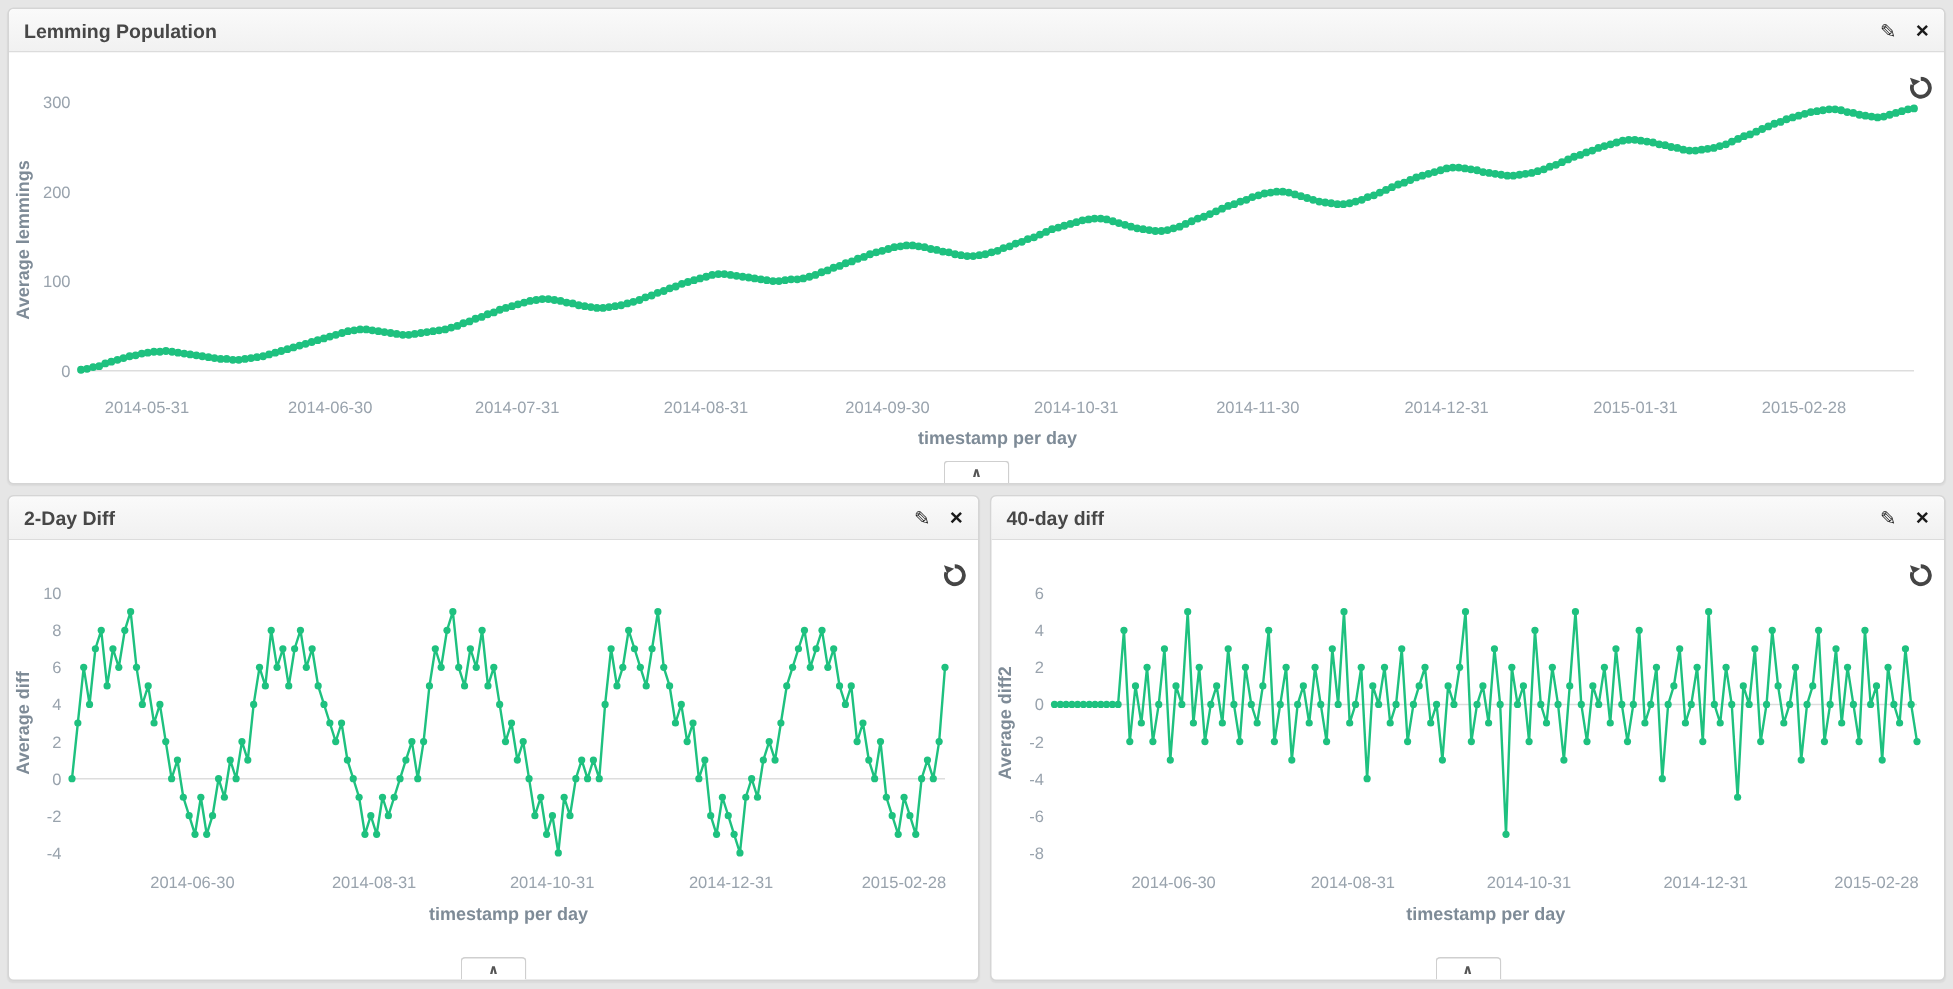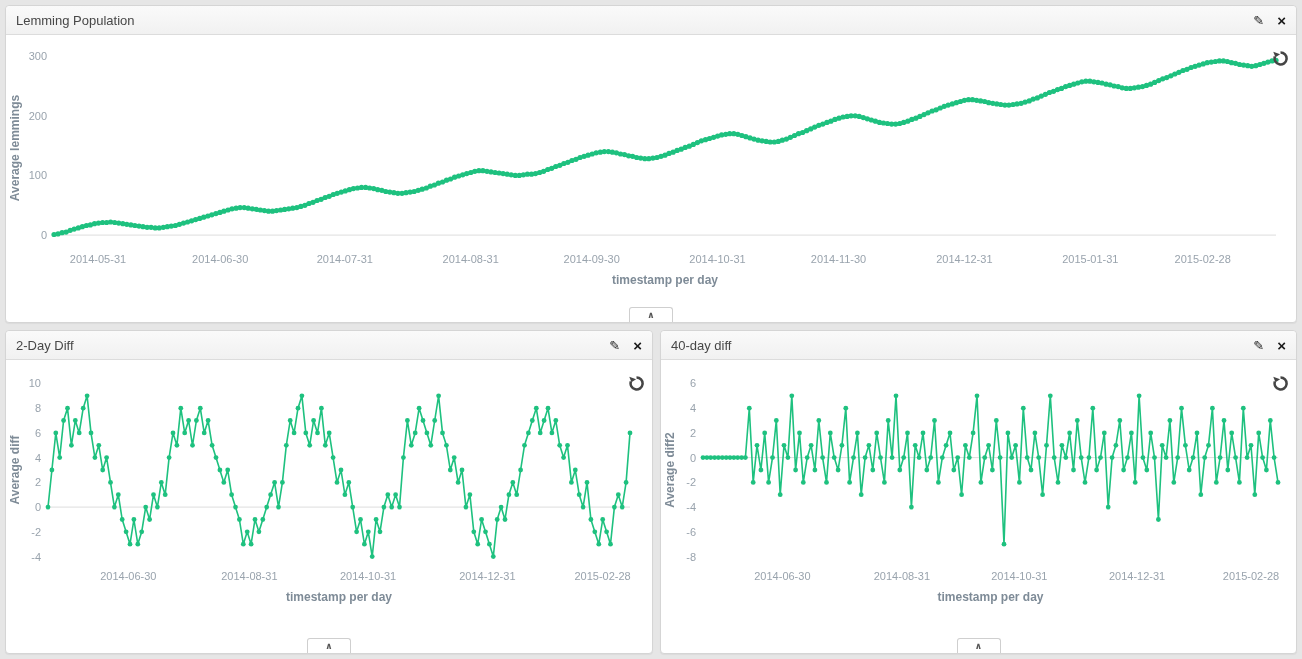--- a/index.html
+++ b/index.html
@@ -18,7 +18,7 @@
   .panel-header{height:28px;display:flex;align-items:center;padding:0 10px;
     background:linear-gradient(#fafafa,#f1f1f1);border-bottom:1px solid #dcdcdc;
     border-radius:4px 4px 0 0;cursor:move;}
-  .panel-title{font-size:13px;color:#474747;}
+  .panel-title{font-size:13px;color:#474747;font-weight:bold;}
   .header-icons{margin-left:auto;display:flex;align-items:center;gap:13px;}
   .icon-edit{font-size:13px;color:#1a1a1a;cursor:pointer;line-height:1;}
   .icon-close{font-size:15px;font-weight:bold;color:#1a1a1a;cursor:pointer;line-height:1;}

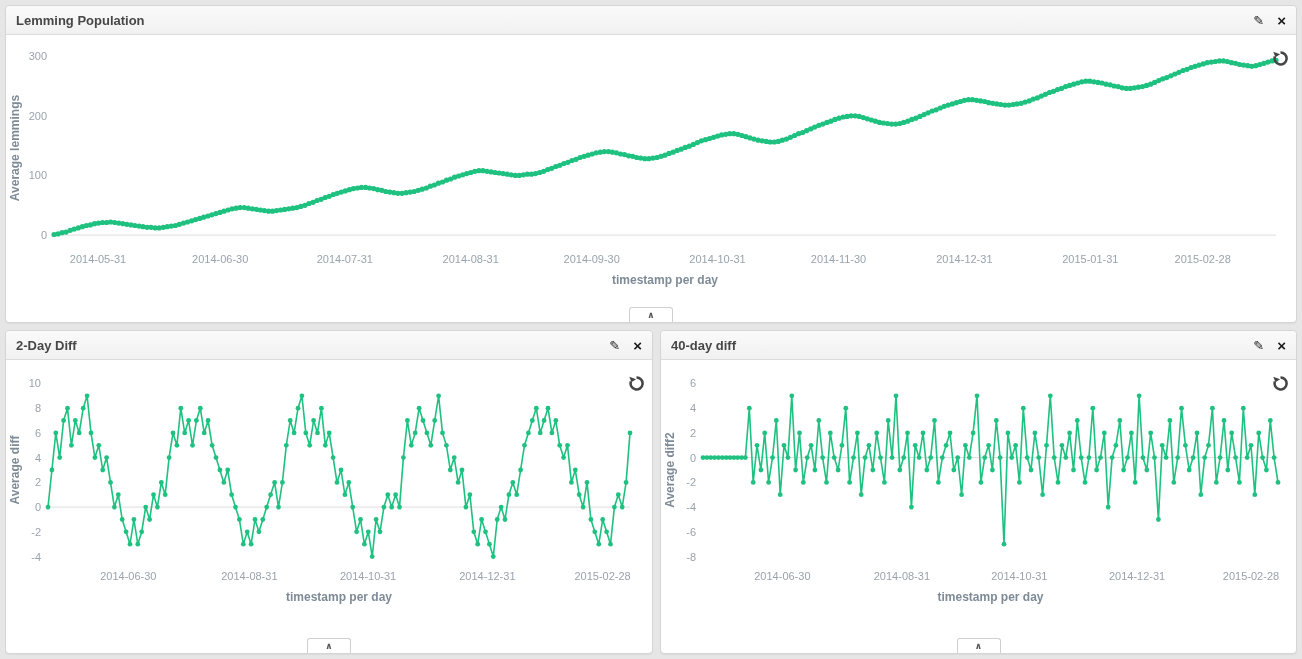--- a/index.html
+++ b/index.html
@@ -22,7 +22,7 @@
   .header-icons{margin-left:auto;display:flex;align-items:center;gap:13px;}
   .icon-edit{font-size:13px;color:#1a1a1a;cursor:pointer;line-height:1;}
   .icon-close{font-size:15px;font-weight:bold;color:#1a1a1a;cursor:pointer;line-height:1;}
-  .chart-wrap{position:relative;padding-top:4px;}
+  .chart-wrap{position:relative;padding-top:16px;}
   svg.chart{display:block;}
   .tick{font:11px "Liberation Sans","DejaVu Sans",sans-serif;fill:#99a3ad;}
   .axis-label{font:bold 12px "Liberation Sans","DejaVu Sans",sans-serif;fill:#7e8b97;}

